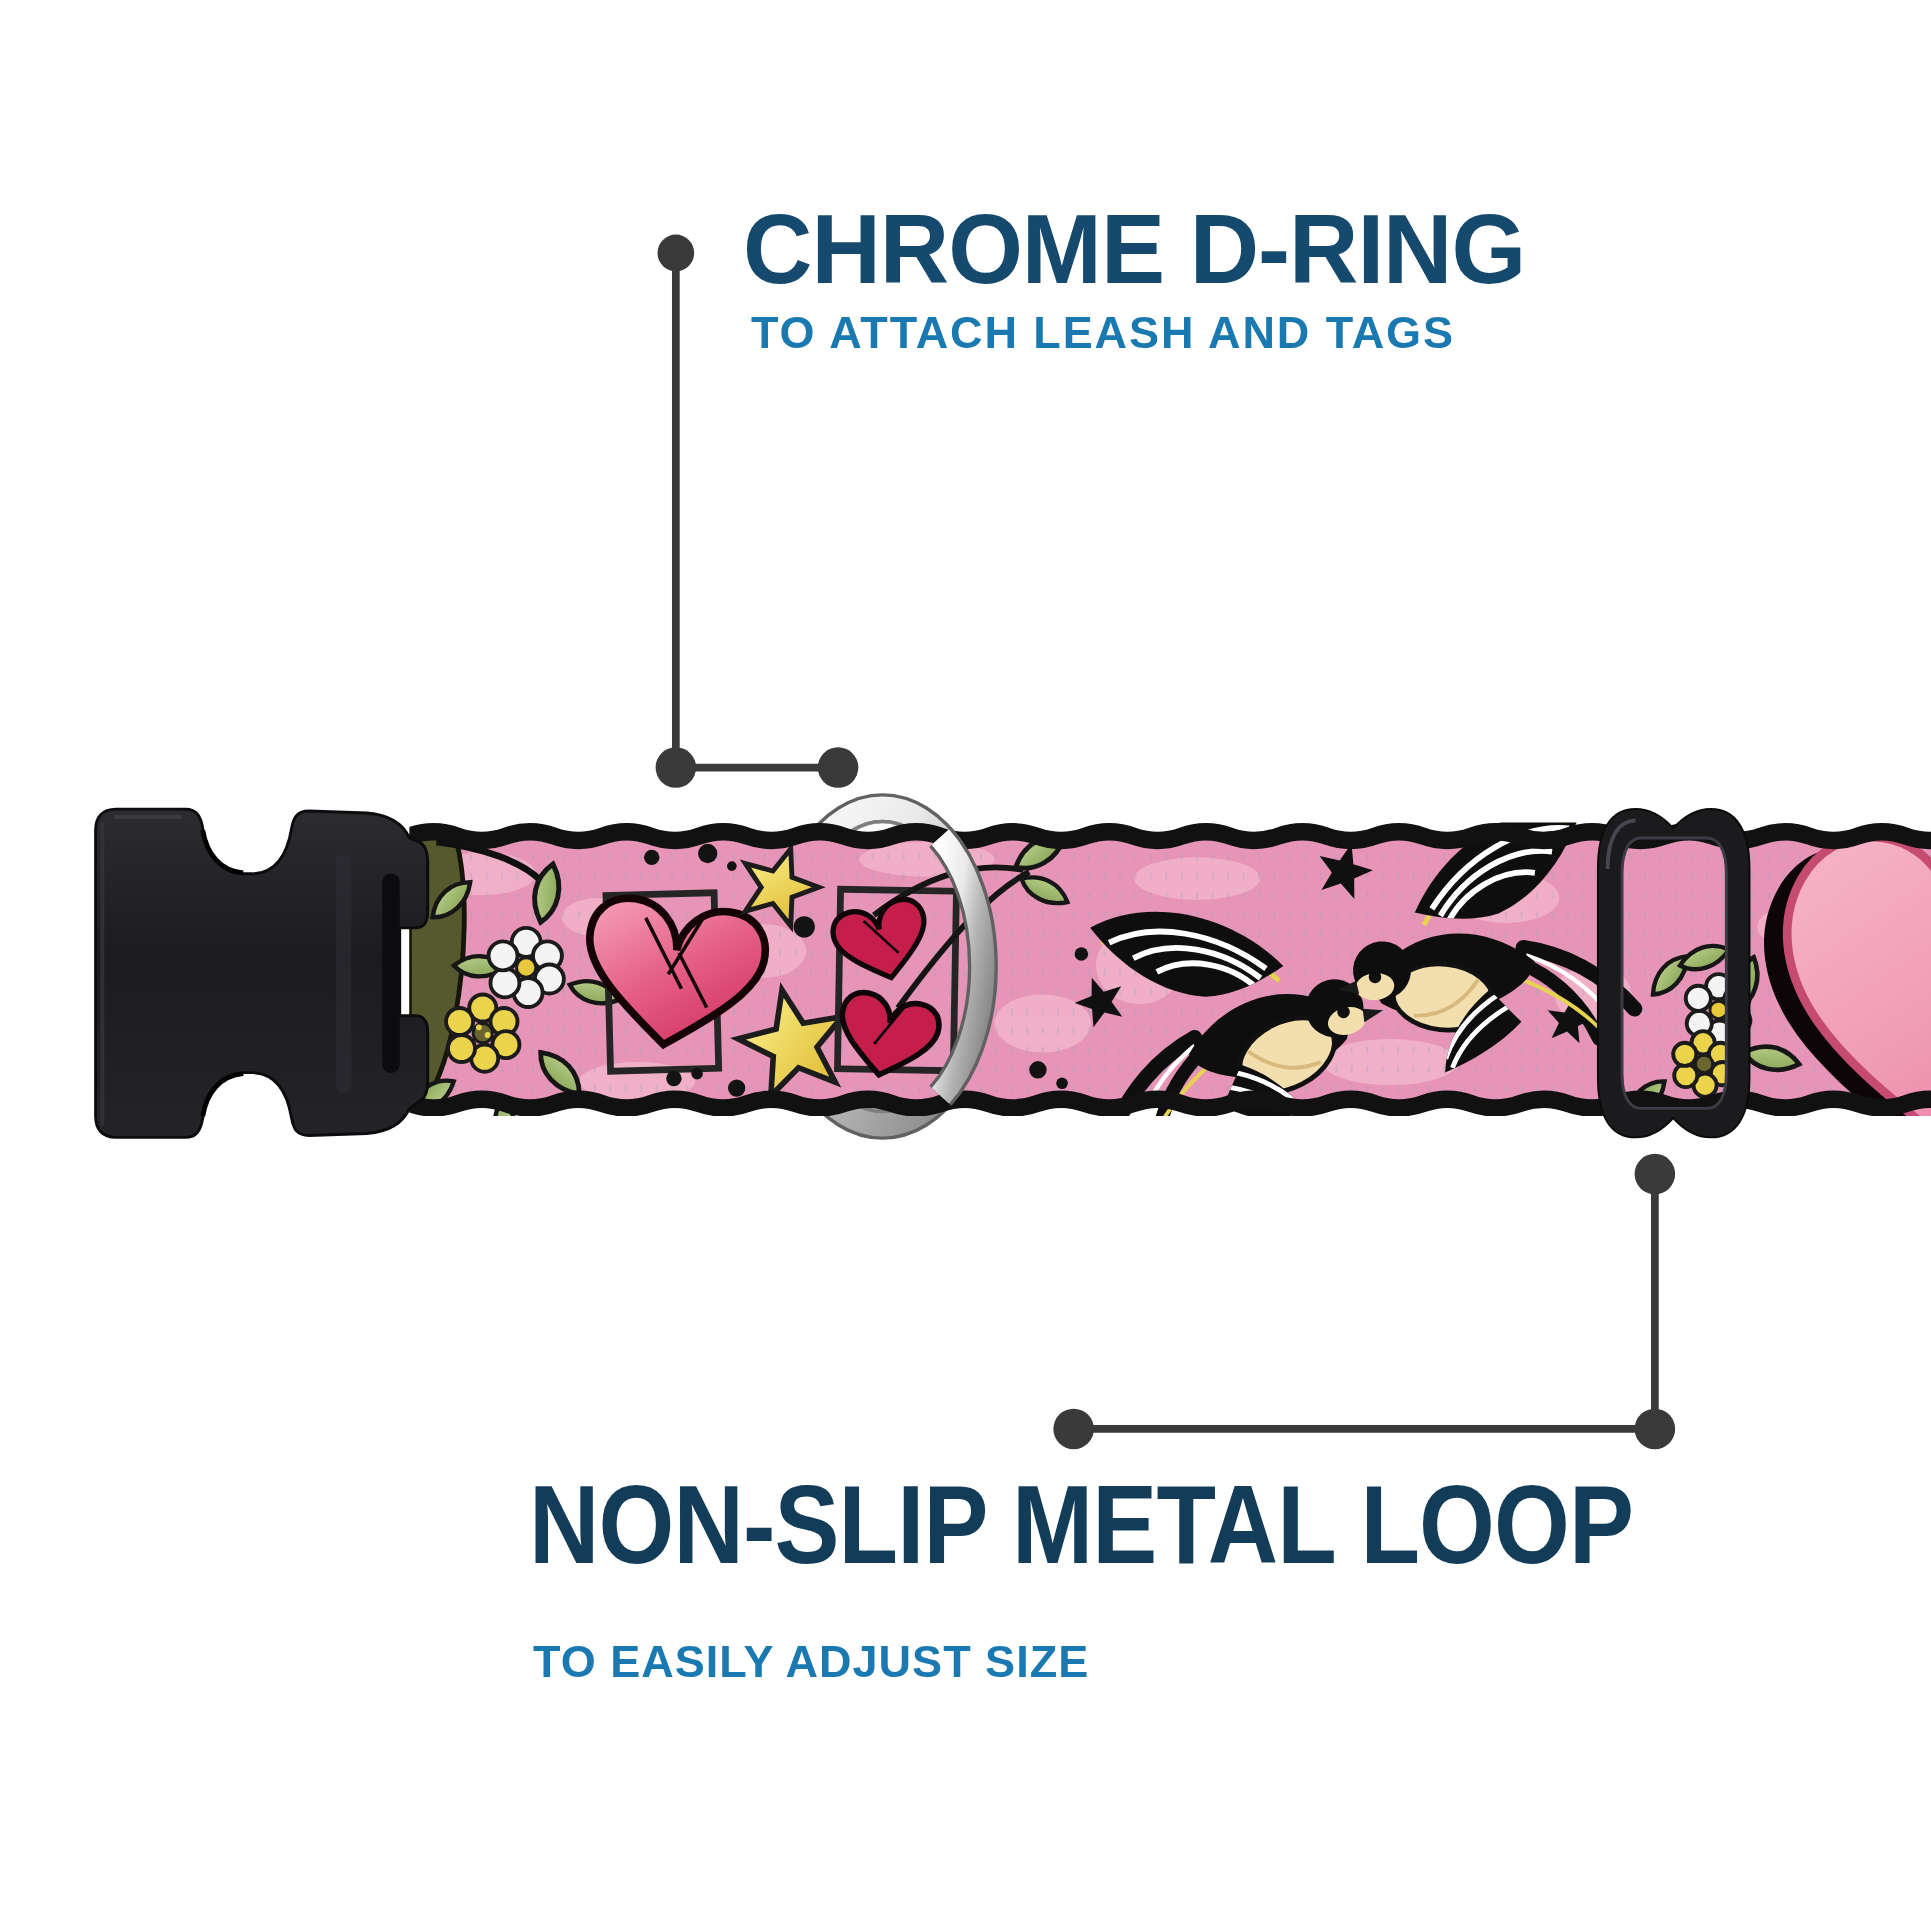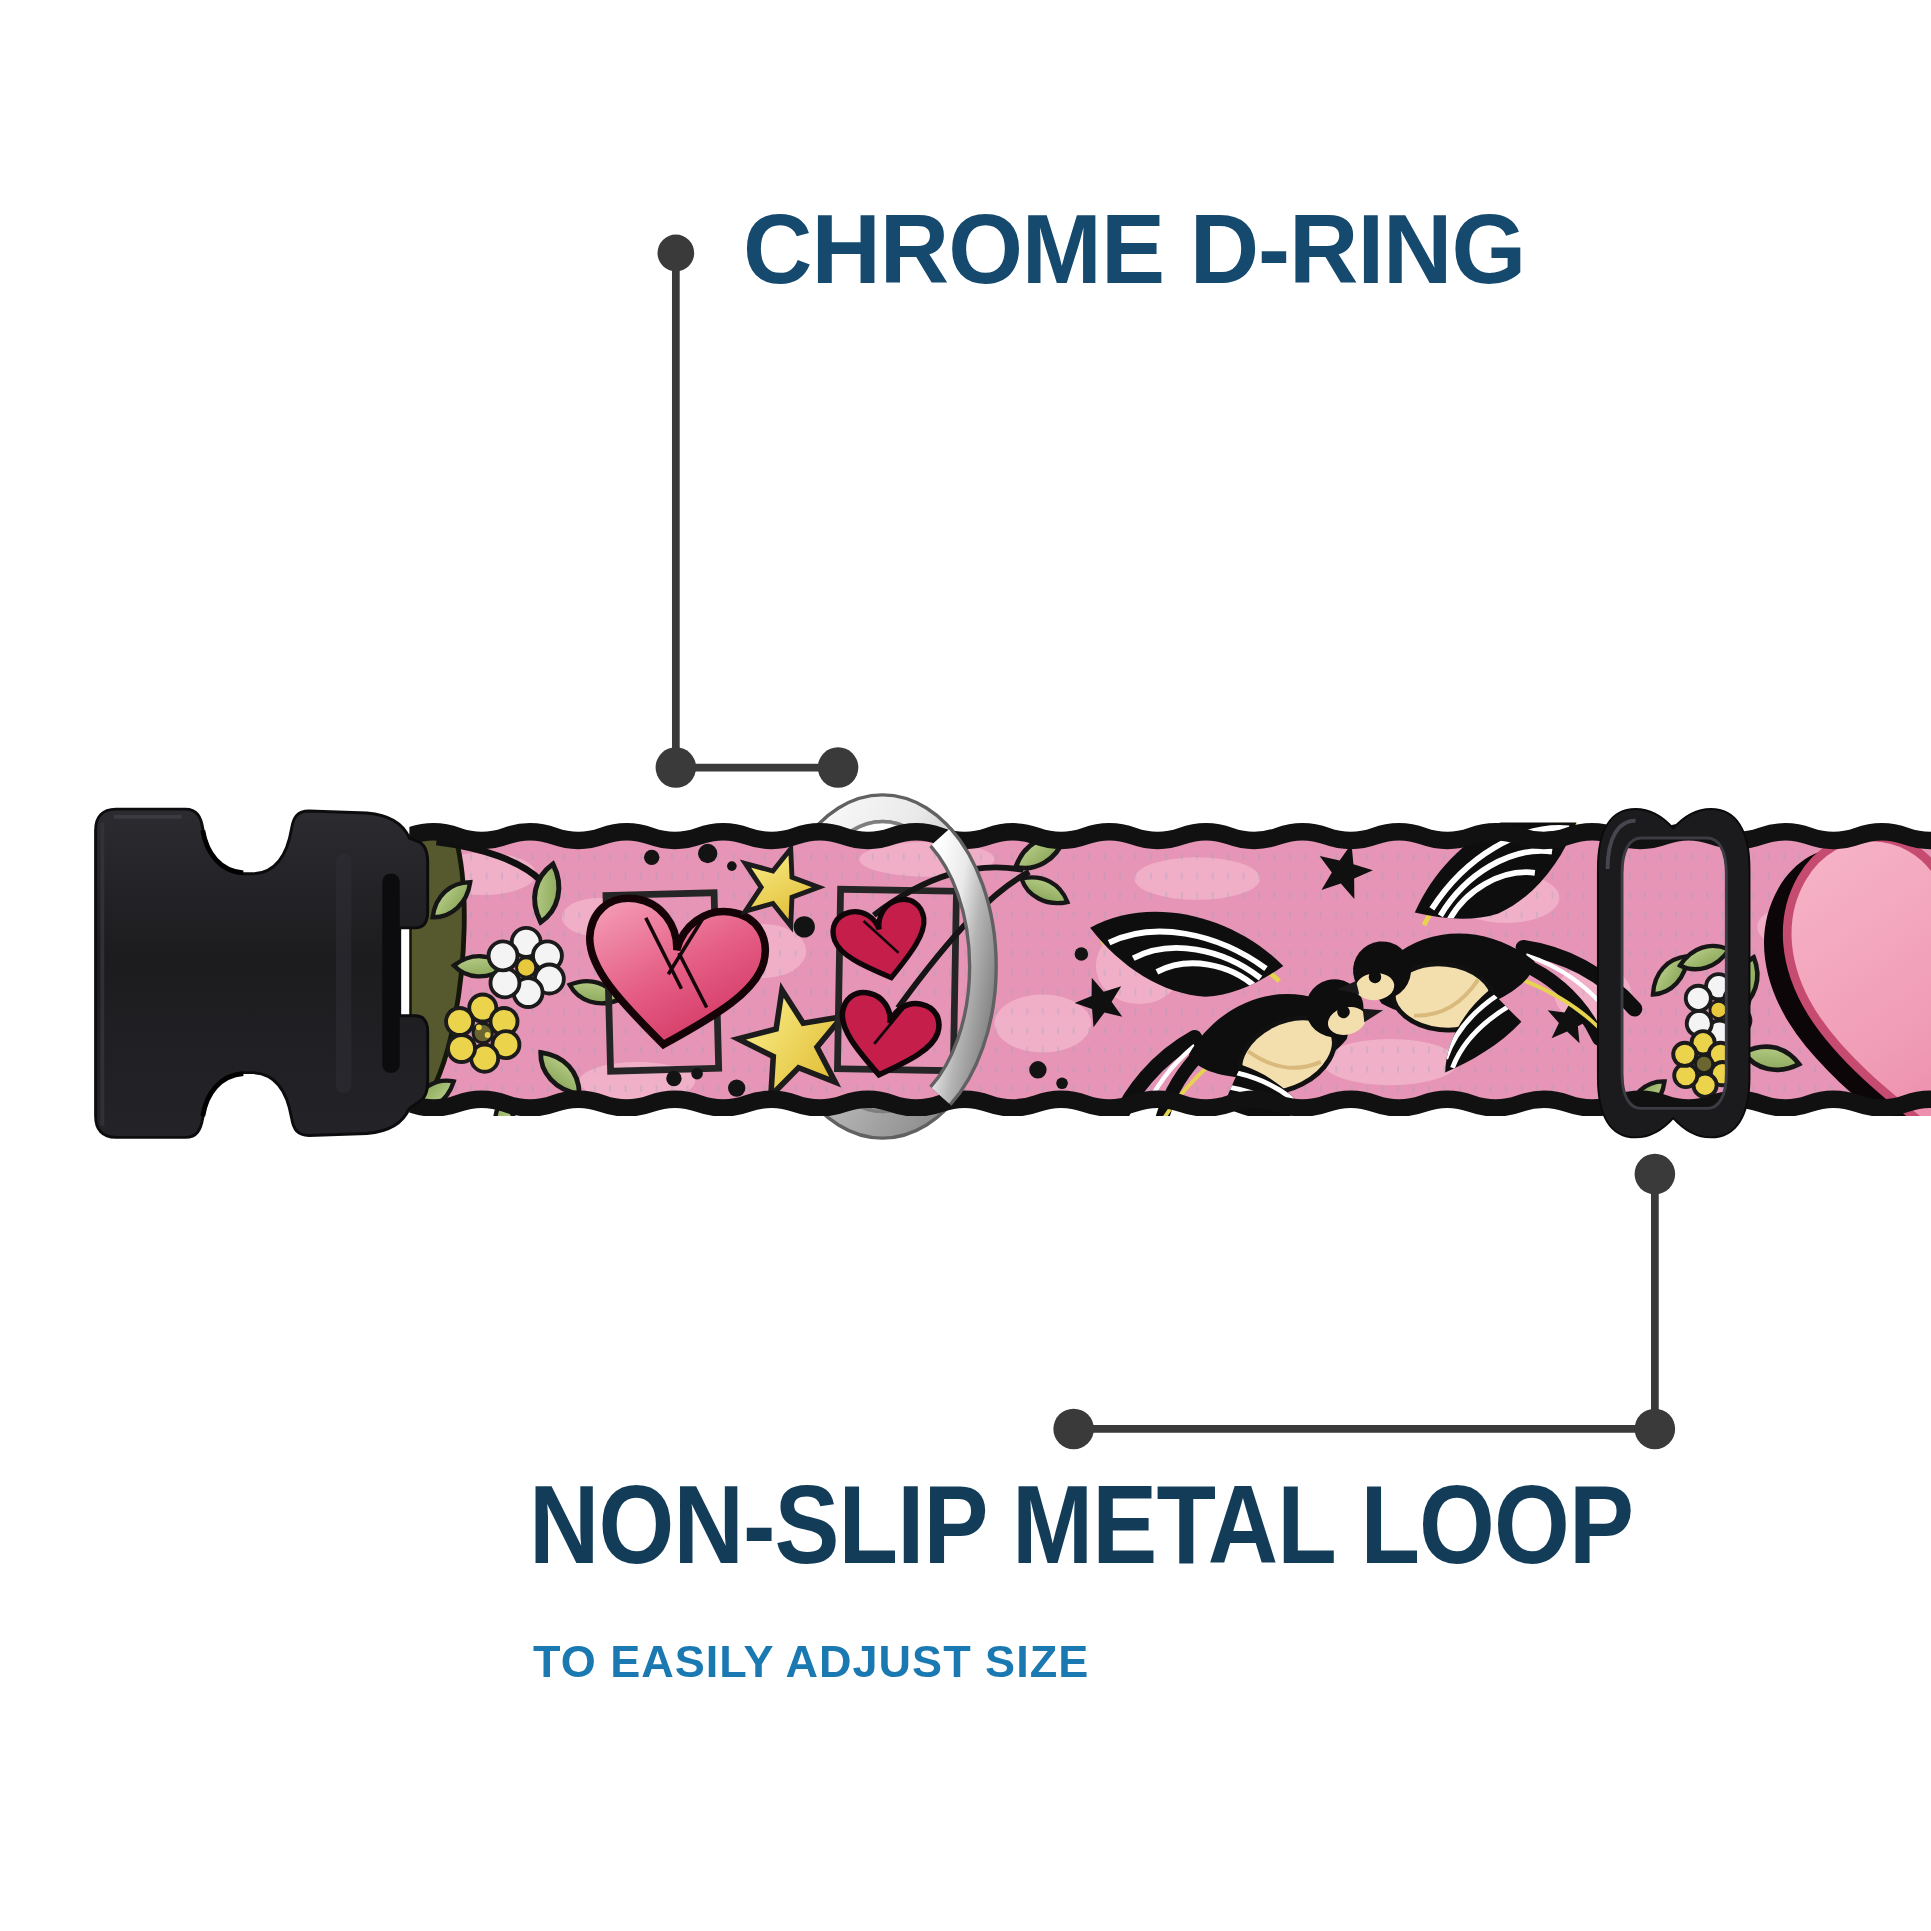--- a/index.html
+++ b/index.html
@@ -289,6 +289,7 @@
 </svg>
 
 <div class="label t-top-title">CHROME D-RING</div>
+<div class="label t-top-sub">TO ATTACH LEASH AND TAGS</div>
 <div class="label t-bot-title">NON-SLIP METAL LOOP</div>
 <div class="label t-bot-sub">TO EASILY ADJUST SIZE</div>
 

